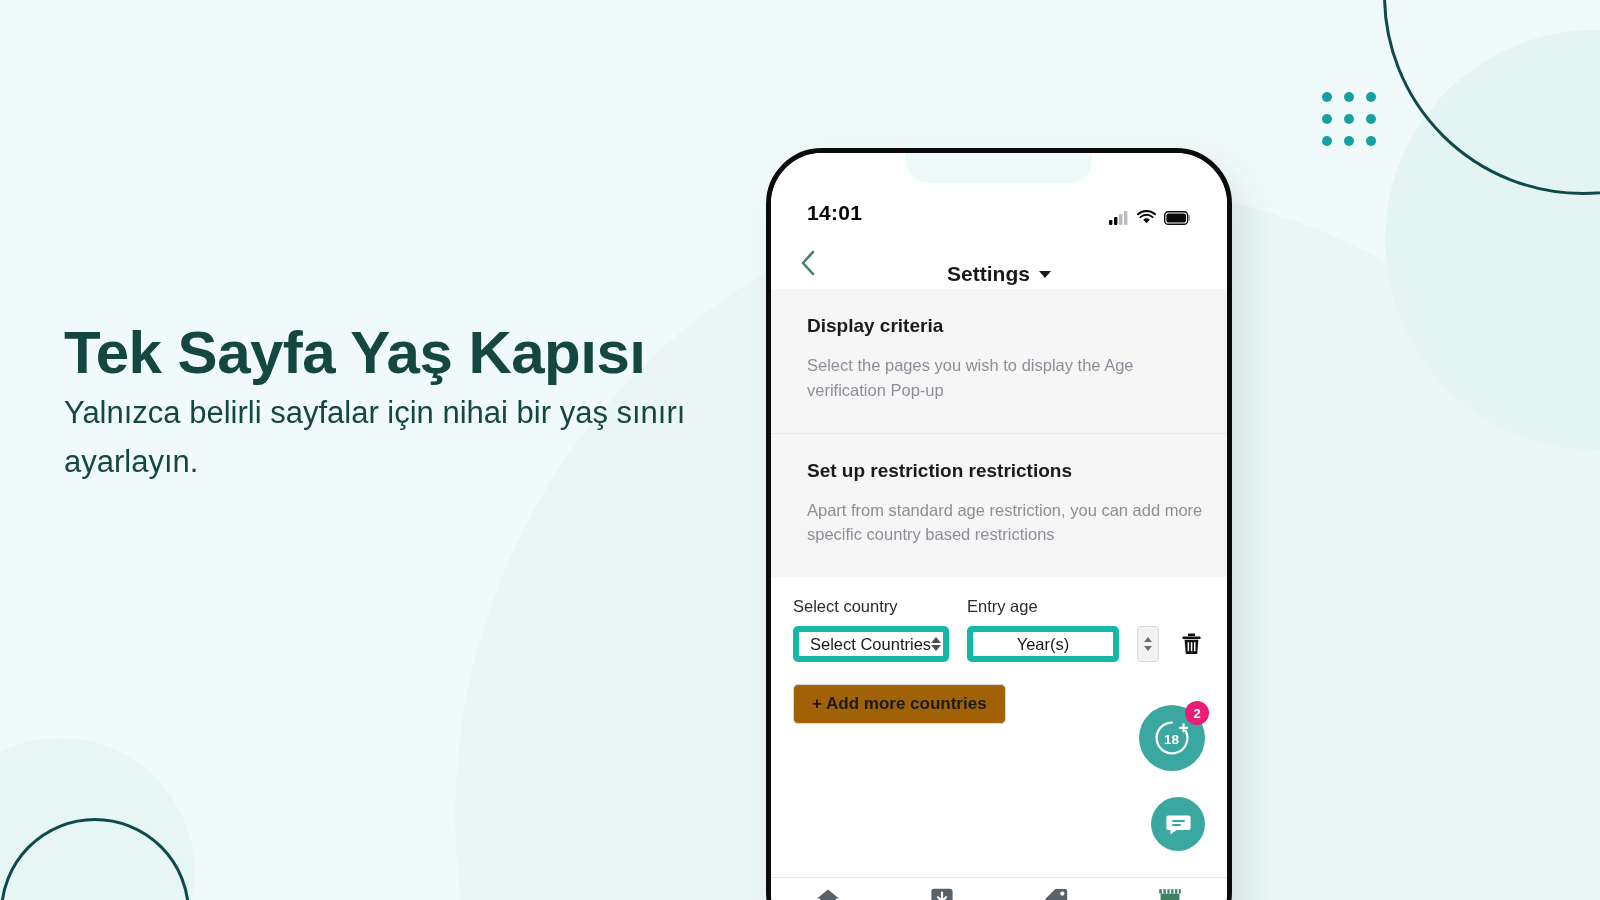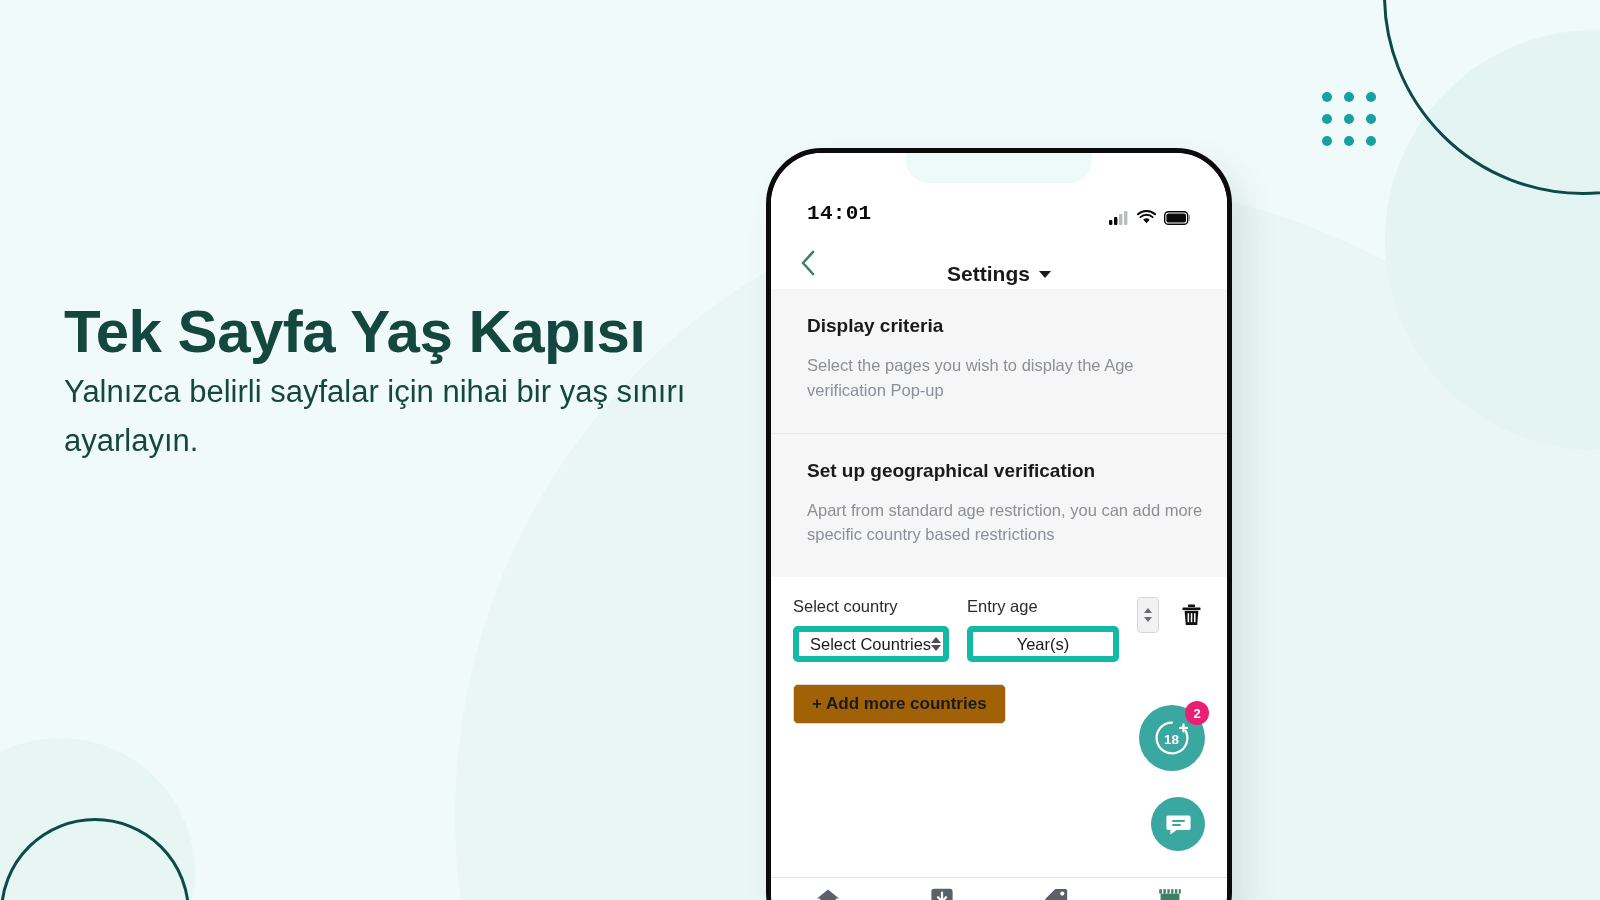--- a/index.html
+++ b/index.html
@@ -161,7 +161,6 @@
     font-weight: bold;
     color: #0a0a0a;
     letter-spacing: 0.3px;
-    font-family: Liberation Mono, monospace;
   }
   .status-icons {
     display: flex;

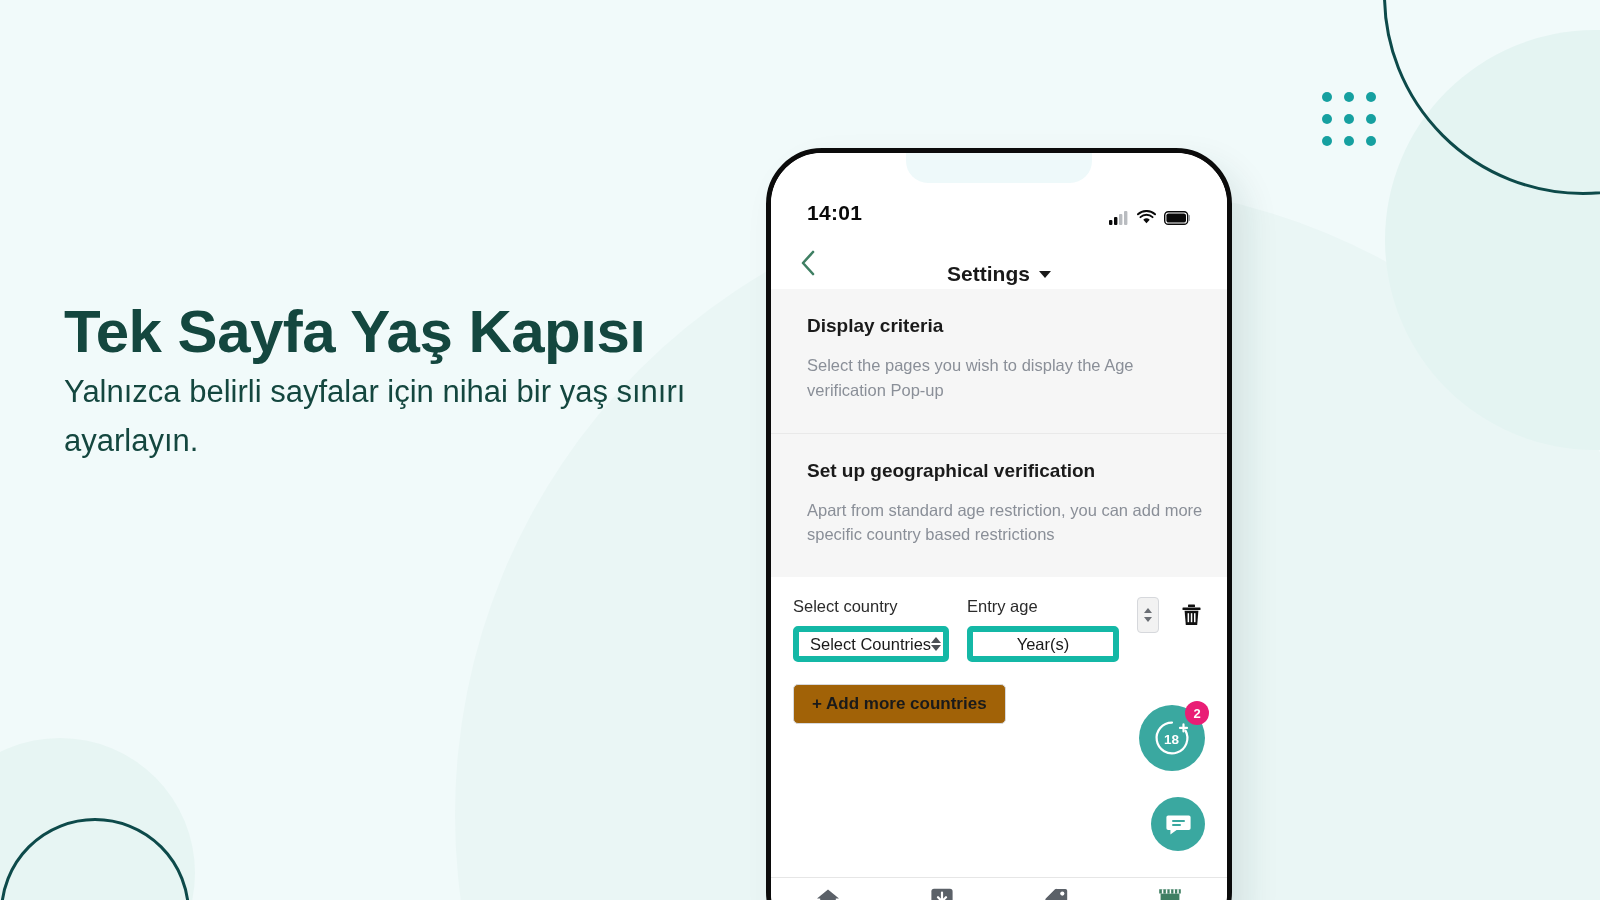--- a/index.html
+++ b/index.html
@@ -104,6 +104,7 @@
     font-weight: bold;
     color: #14473f;
     letter-spacing: -0.5px;
+    margin-top: 21px;
   }
   .copy-sub {
     font-size: 31px;

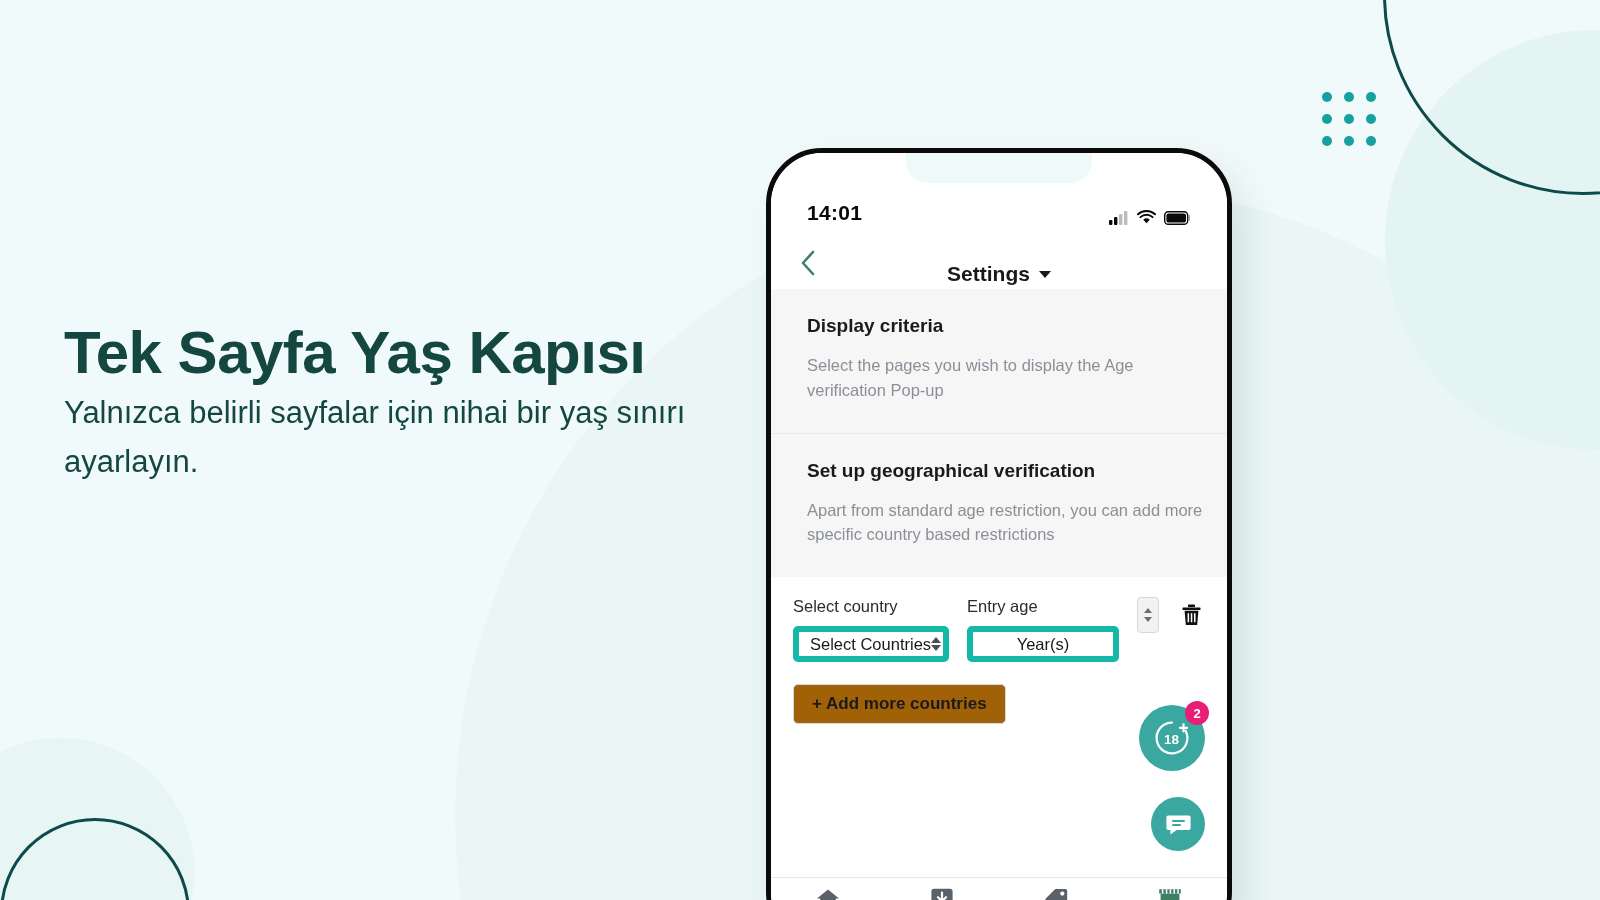--- a/index.html
+++ b/index.html
@@ -495,7 +495,7 @@
       <div class="divider"></div>
 
       <div class="section-head">
-        <div class="section-title">Set up geographical verification</div>
+        <div class="section-title">Set up restriction restrictions</div>
         <div class="section-desc">Apart from standard age restriction, you can add more specific country based restrictions</div>
       </div>
 

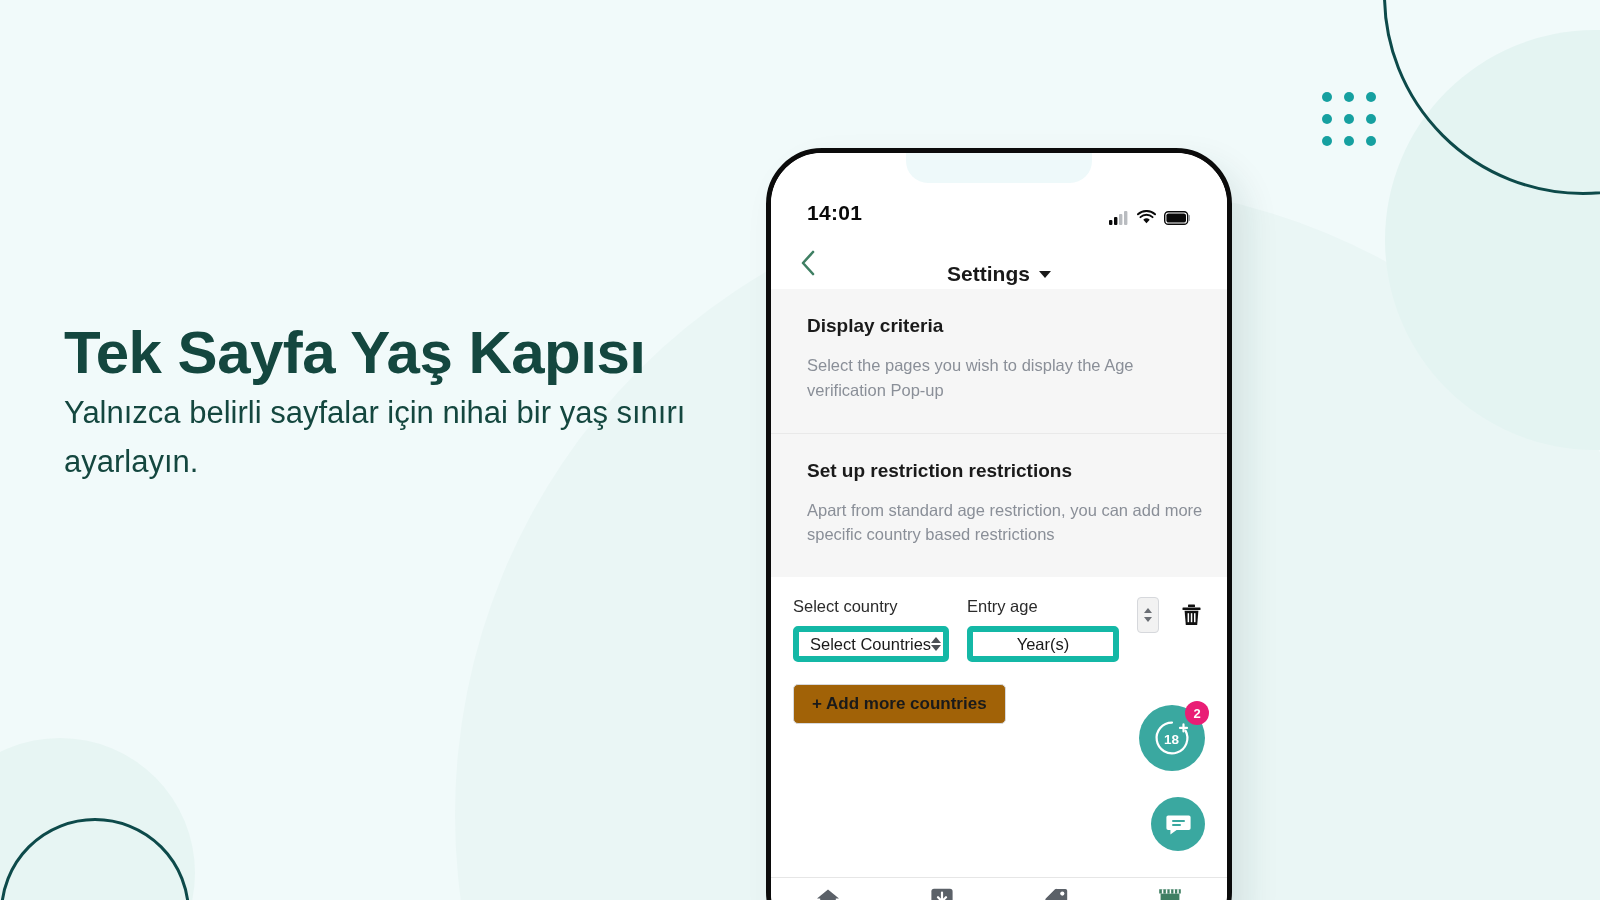--- a/index.html
+++ b/index.html
@@ -272,7 +272,7 @@
   .form-row {
     display: flex;
     gap: 18px;
-    align-items: flex-start;
+    align-items: flex-end;
   }
   .field { flex: 1 1 0; min-width: 0; }
   .field.narrow { flex: 0 0 152px; }

